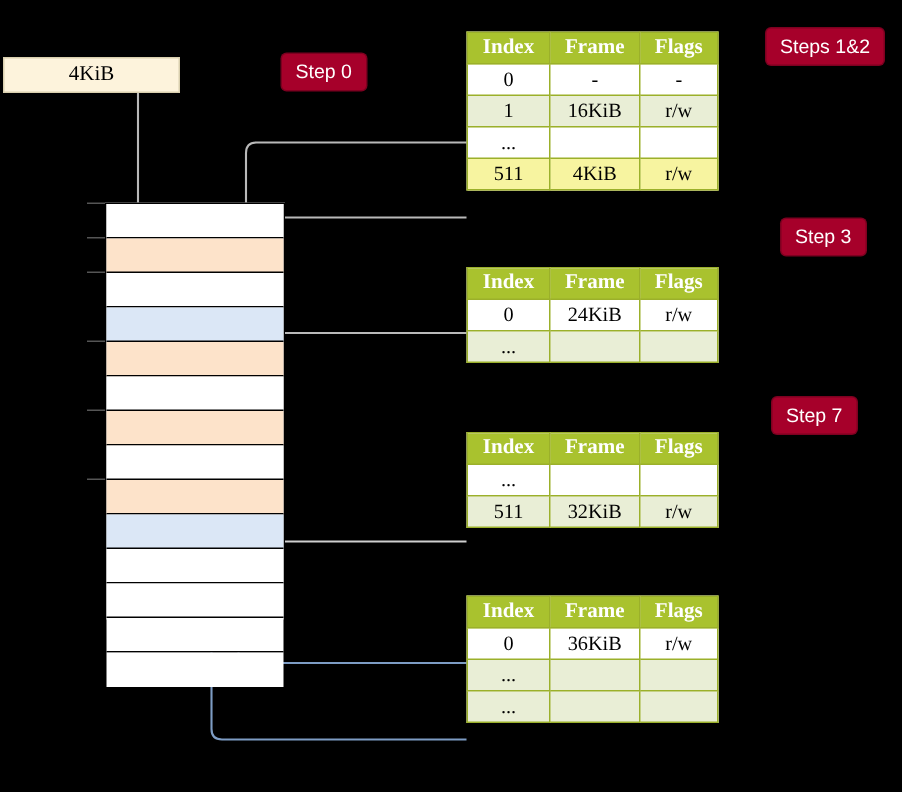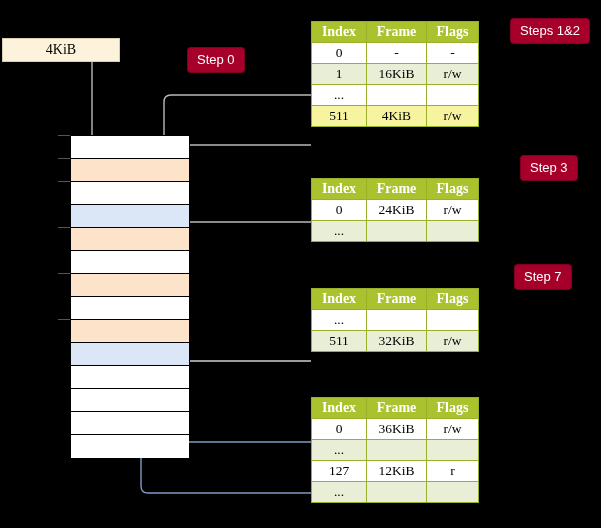--- a/index.html
+++ b/index.html
@@ -270,7 +270,7 @@
     </div>
 
   <div id="badges-host">
-      <div class="badge" style="left: 188px; top: 48px;">Step 0</div>
+      <div class="badge" style="left: 188px; top: 36px;">Step 0</div>
       <div class="badge" style="left: 511px; top: 19px;">Steps 1&amp;2</div>
       <div class="badge" style="left: 521px; top: 156px;">Step 3</div>
       <div class="badge" style="left: 515px; top: 265px;">Step 7</div>

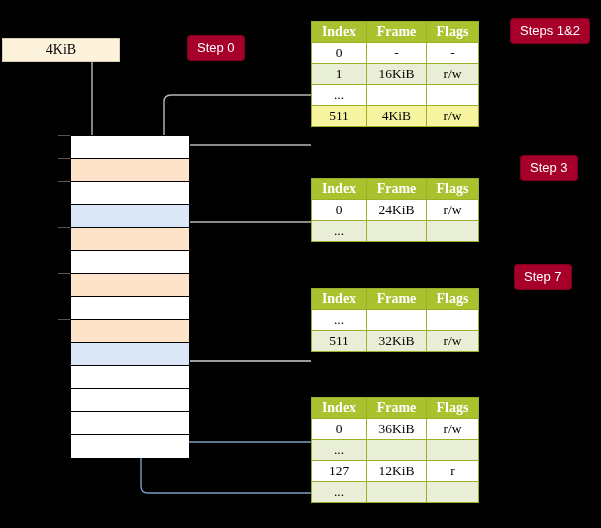--- a/index.html
+++ b/index.html
@@ -272,7 +272,7 @@
   <div id="badges-host">
       <div class="badge" style="left: 188px; top: 36px;">Step 0</div>
       <div class="badge" style="left: 511px; top: 19px;">Steps 1&amp;2</div>
-      <div class="badge" style="left: 521px; top: 156px;">Step 3</div>
+      <div class="badge" style="left: 521px; top: 146px;">Step 3</div>
       <div class="badge" style="left: 515px; top: 265px;">Step 7</div>
     </div>
 

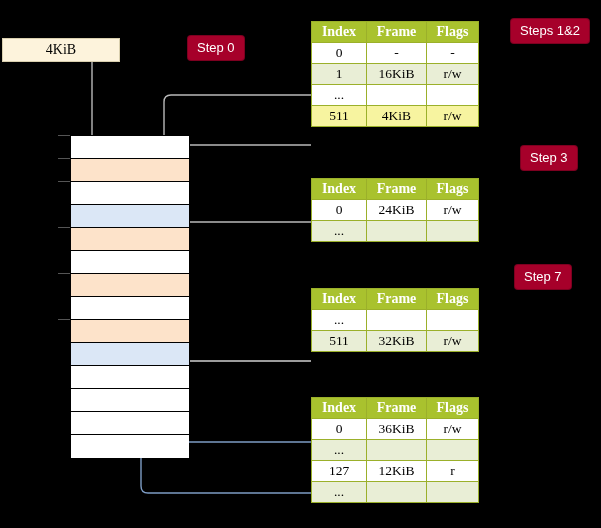--- a/index.html
+++ b/index.html
@@ -255,11 +255,6 @@
             <td class="c-frame"></td>
             <td class="c-flags"></td>
           </tr>
-          <tr class="row-plain">
-            <td class="c-index">127</td>
-            <td class="c-frame">12KiB</td>
-            <td class="c-flags">r</td>
-          </tr>
           <tr class="row-alt">
             <td class="c-index">...</td>
             <td class="c-frame"></td>

